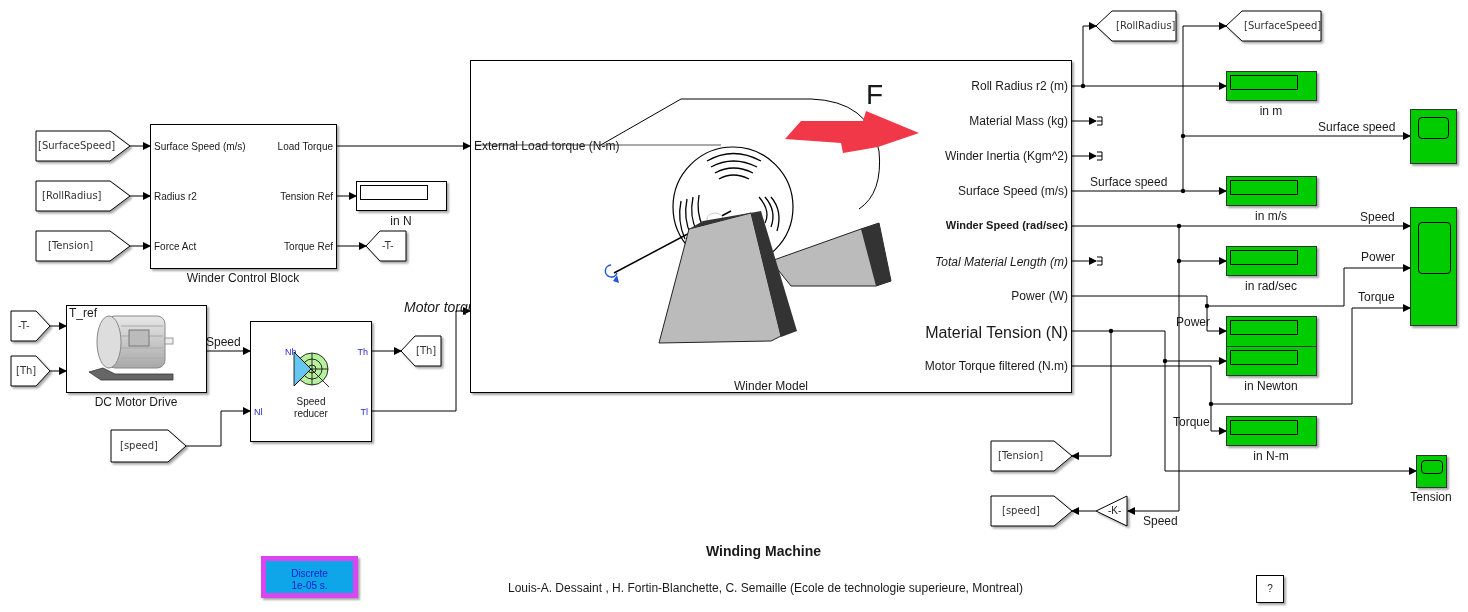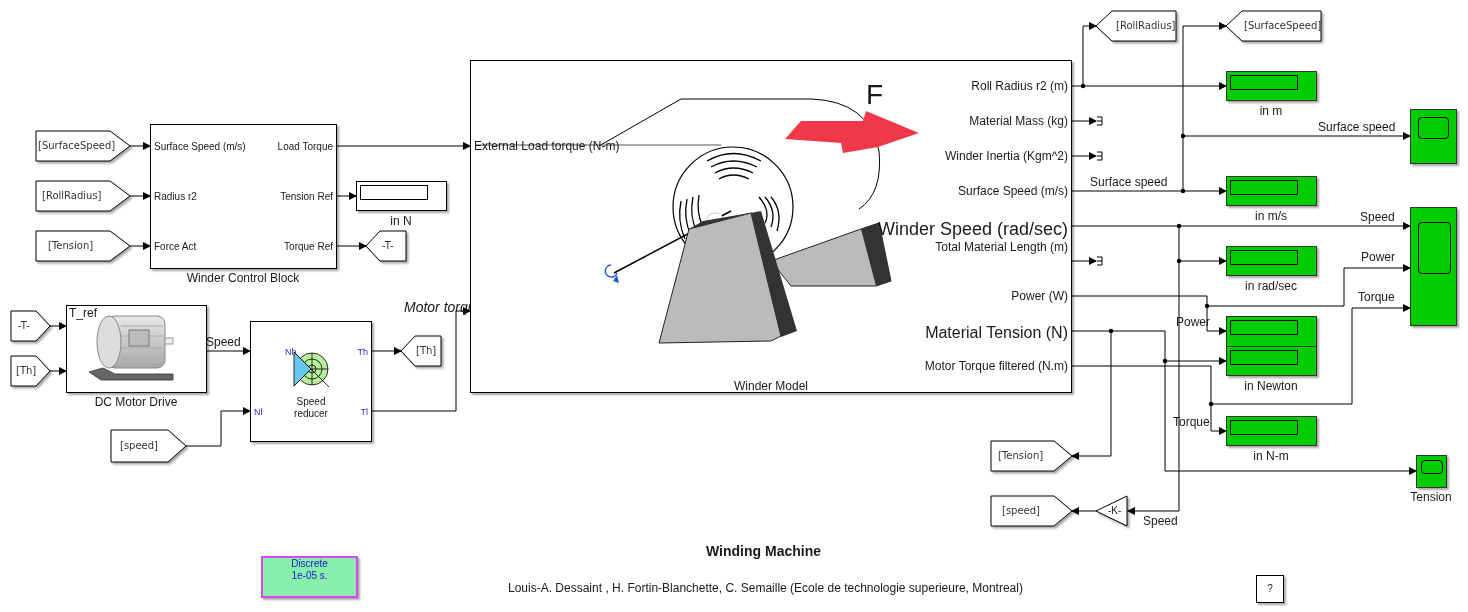--- a/index.html
+++ b/index.html
@@ -246,7 +246,7 @@
   <div class="port-r" style="right:3px;top:53px;font-size:12px;">Material Mass (kg)</div>
   <div class="port-r" style="right:3px;top:88px;font-size:12px;">Winder Inertia (Kgm^2)</div>
   <div class="port-r" style="right:3px;top:123px;font-size:12px;">Surface Speed (m/s)</div>
-  <div class="port-r" style="right:3px;top:158px;font-size:18px;">Winder Speed (rad/sec)</div>
+  <div class="port-r" style="right:3px;top:158px;font-size:11px;font-weight:bold;">Winder Speed (rad/sec)</div>
   <div class="port-r" style="right:3px;top:179px;font-size:12px;">Total Material Length (m)</div>
   <div class="port-r" style="right:3px;top:228px;font-size:12px;">Power (W)</div>
   <div class="port-r" style="right:3px;top:263px;font-size:16px;">Material Tension (N)</div>

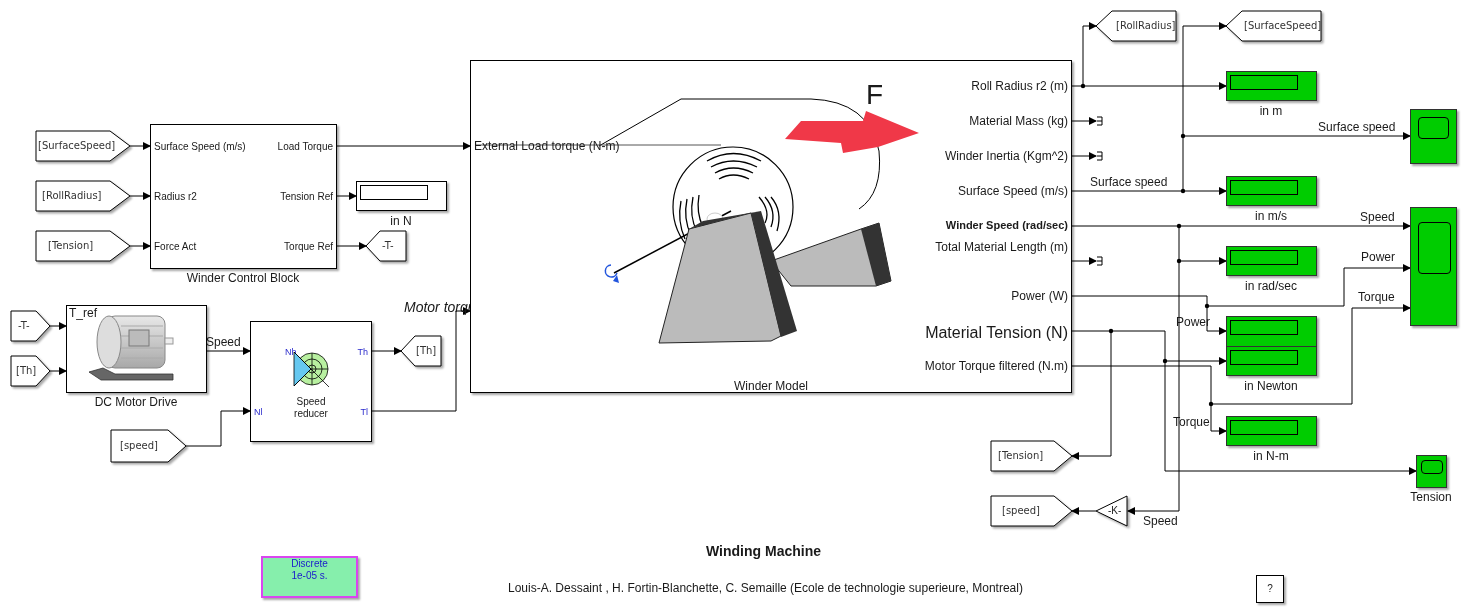--- a/index.html
+++ b/index.html
@@ -247,7 +247,7 @@
   <div class="port-r" style="right:3px;top:88px;font-size:12px;">Winder Inertia (Kgm^2)</div>
   <div class="port-r" style="right:3px;top:123px;font-size:12px;">Surface Speed (m/s)</div>
   <div class="port-r" style="right:3px;top:158px;font-size:11px;font-weight:bold;">Winder Speed (rad/sec)</div>
-  <div class="port-r" style="right:3px;top:179px;font-size:12px;">Total Material Length (m)</div>
+  <div class="port-r" style="right:3px;top:194px;font-size:12px;font-style:italic;">Total Material Length (m)</div>
   <div class="port-r" style="right:3px;top:228px;font-size:12px;">Power (W)</div>
   <div class="port-r" style="right:3px;top:263px;font-size:16px;">Material Tension (N)</div>
   <div class="port-r" style="right:3px;top:298px;font-size:12px;">Motor Torque filtered (N.m)</div>

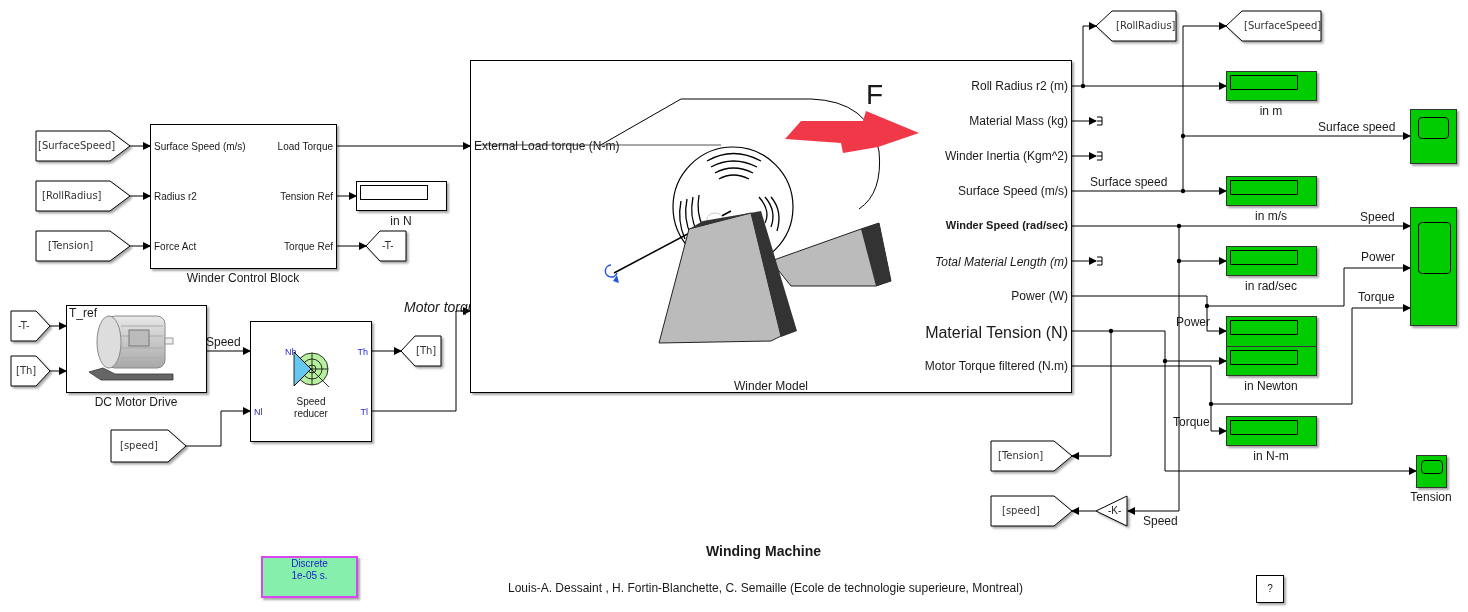--- a/index.html
+++ b/index.html
@@ -25,8 +25,8 @@
   #wires { position:absolute; left:0; top:0; }
   .title { position:absolute; font-size:14px; font-weight:bold; }
   .credits { position:absolute; font-size:12px; }
-  .powergui { position:absolute; background:#86efac; border:2px solid #d946ef; box-shadow:2px 2px 2px rgba(0,0,0,0.35);
-              box-sizing:border-box; color:#1a1acc; font-size:10px; text-align:center; line-height:12px; padding-top:0; }
+  .powergui { position:absolute; background:#0ea5e9; border:5px solid #d946ef; box-shadow:2px 2px 2px rgba(0,0,0,0.35);
+              box-sizing:border-box; color:#1a1acc; font-size:10px; text-align:center; line-height:12px; padding-top:7px; }
   .help { position:absolute; background:#fff; border:1px solid #000; box-shadow:2px 2px 2px rgba(0,0,0,0.35);
           box-sizing:border-box; font-size:10px; text-align:center; line-height:26px; }
   .blue { color:#2a2acc; }

